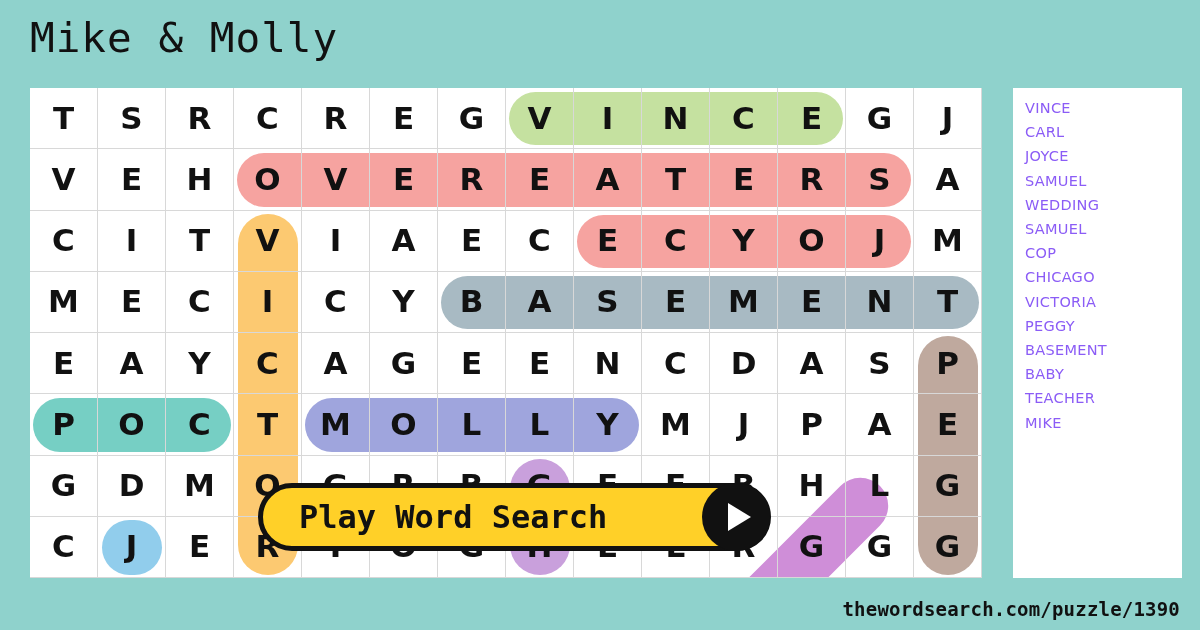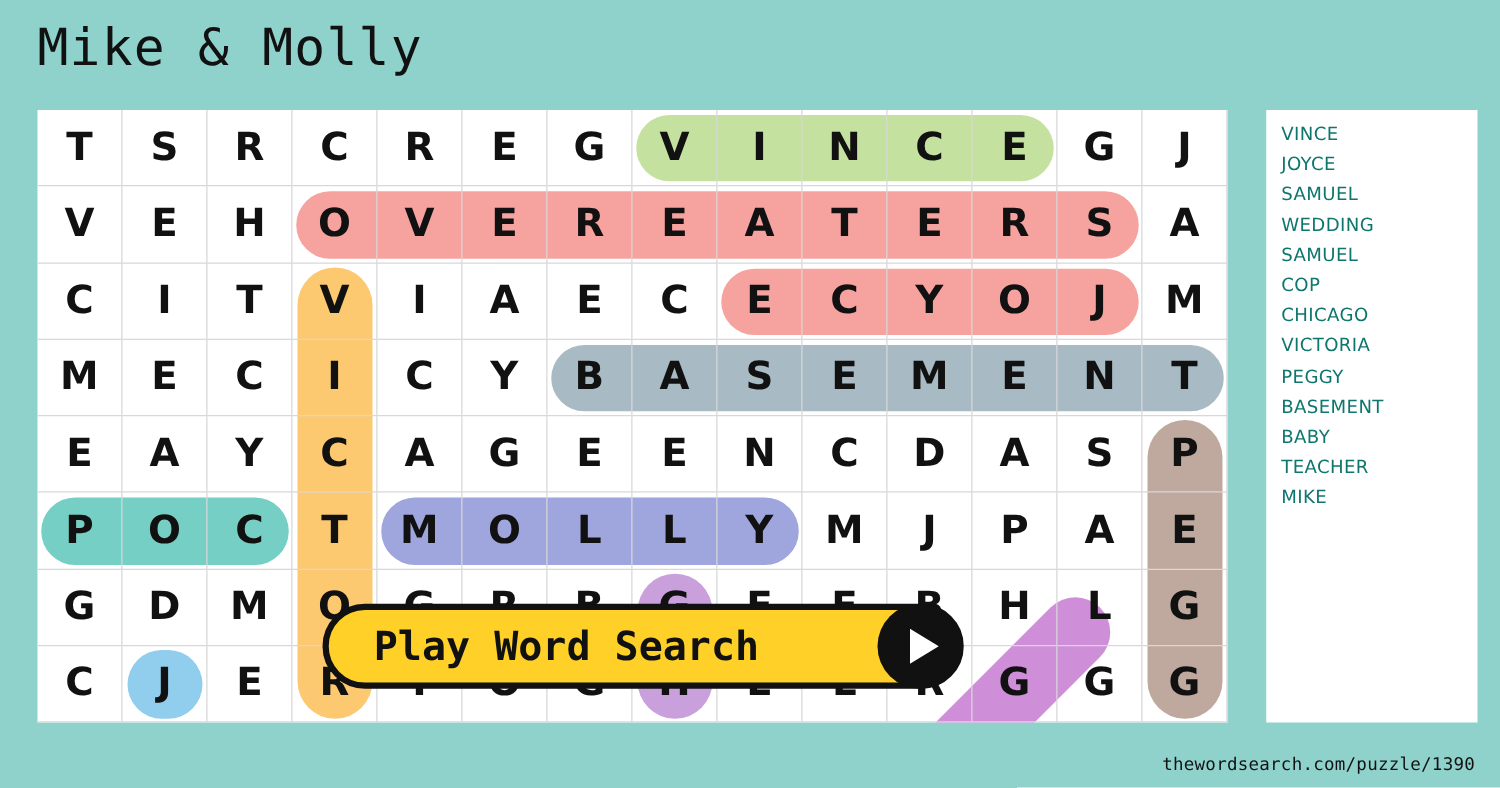--- a/index.html
+++ b/index.html
@@ -65,7 +65,7 @@
   #wordlist li{
     list-style:none;
     font-family:"DejaVu Sans", sans-serif;
-    font-size:14.5px;color:#0f766e;
+    font-size:14.5px;color:#8b5cf6;
     line-height:24.2px;
     letter-spacing:.3px;
     white-space:nowrap;

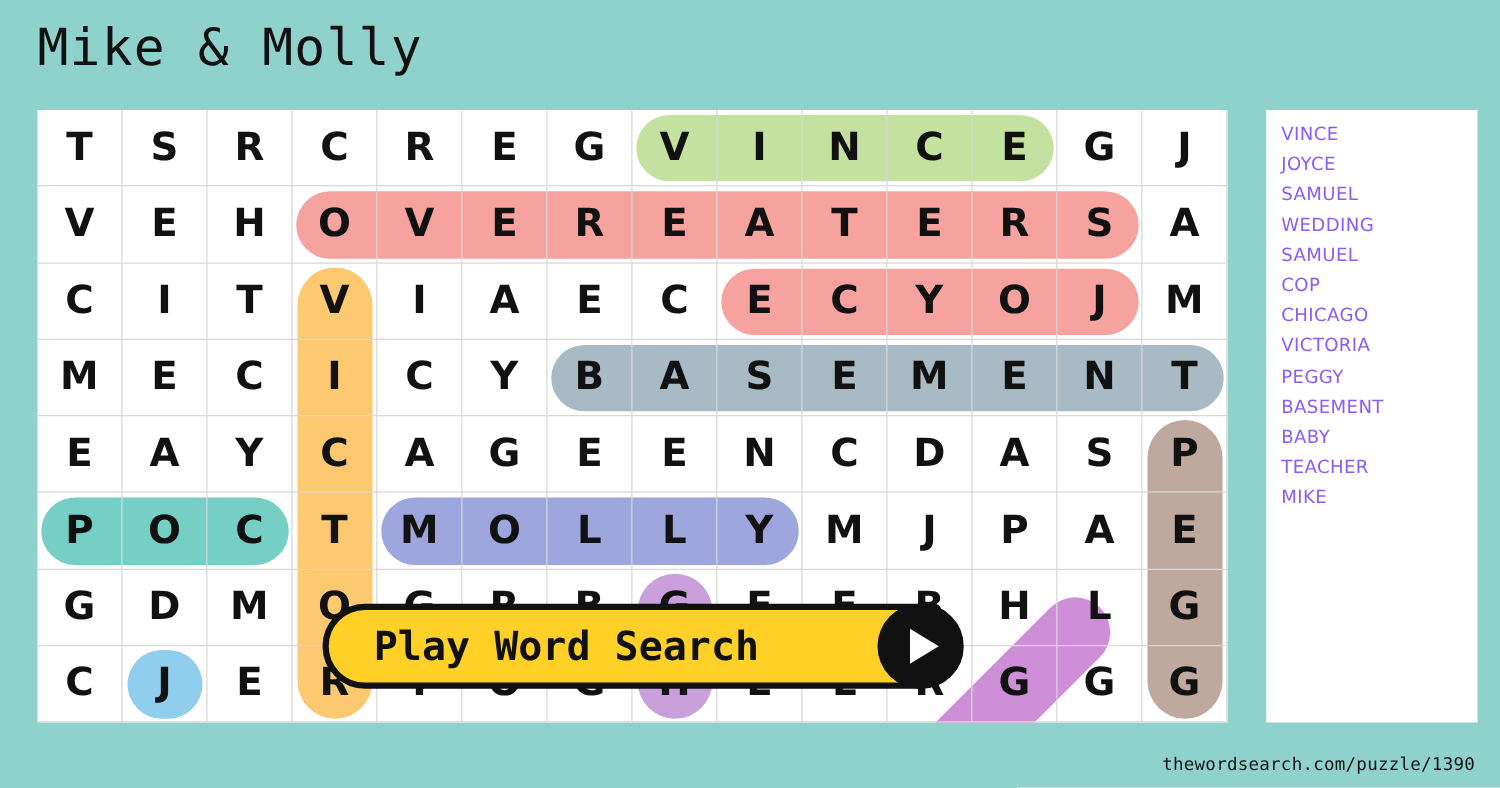--- a/index.html
+++ b/index.html
@@ -472,6 +472,7 @@
 <div id="wordlist">
   <ul>
       <li>VINCE</li>
+      <li>CARL</li>
       <li>JOYCE</li>
       <li>SAMUEL</li>
       <li>WEDDING</li>

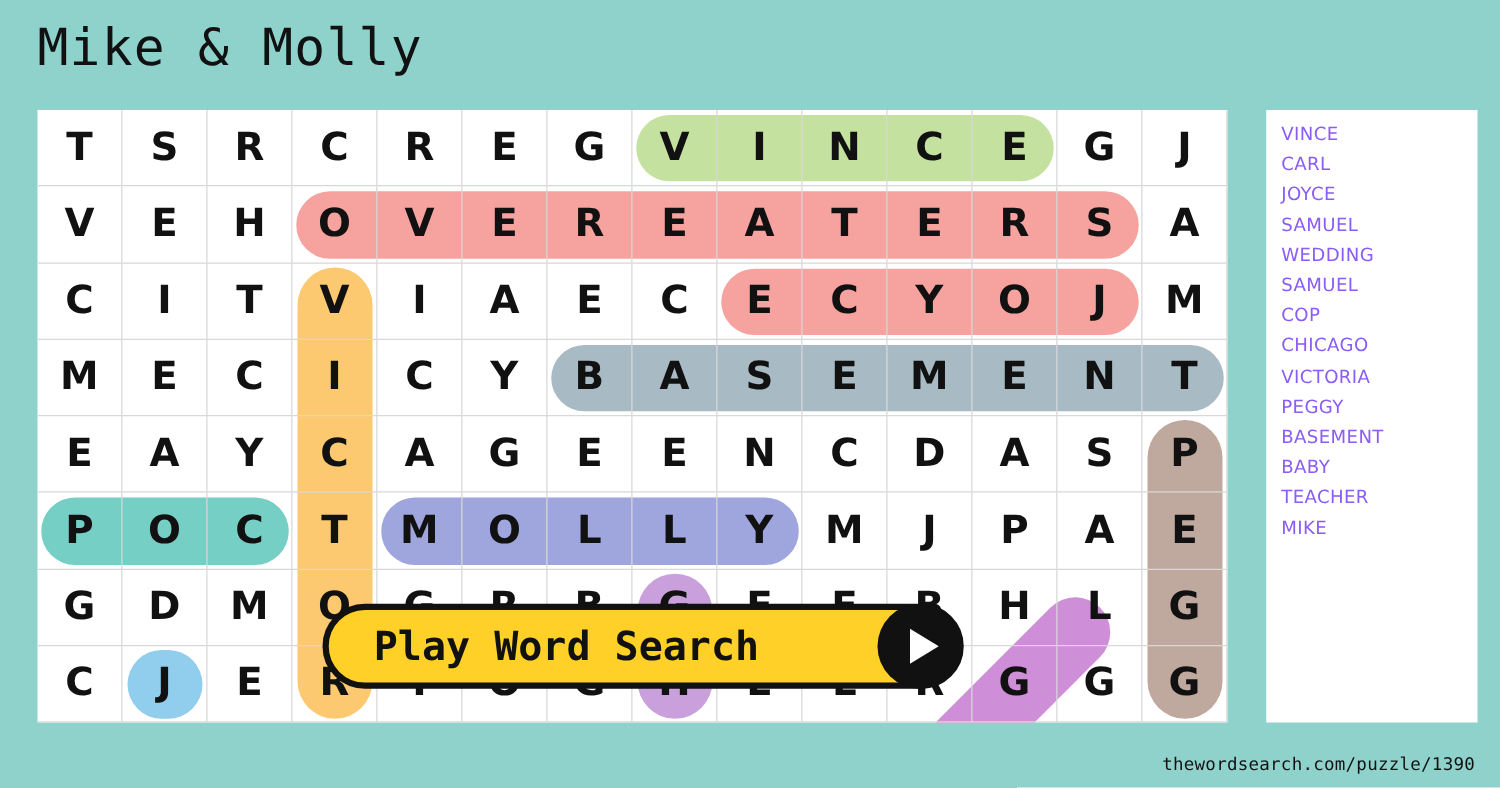--- a/index.html
+++ b/index.html
@@ -106,7 +106,7 @@
   #footer-url{
     position:absolute;right:20px;bottom:10px;
     font-family:"DejaVu Sans Mono", monospace;
-    font-weight:normal;font-size:14px;color:#111;
+    font-weight:bold;font-size:19px;color:#111;
     letter-spacing:.2px;
   }
 </style>

